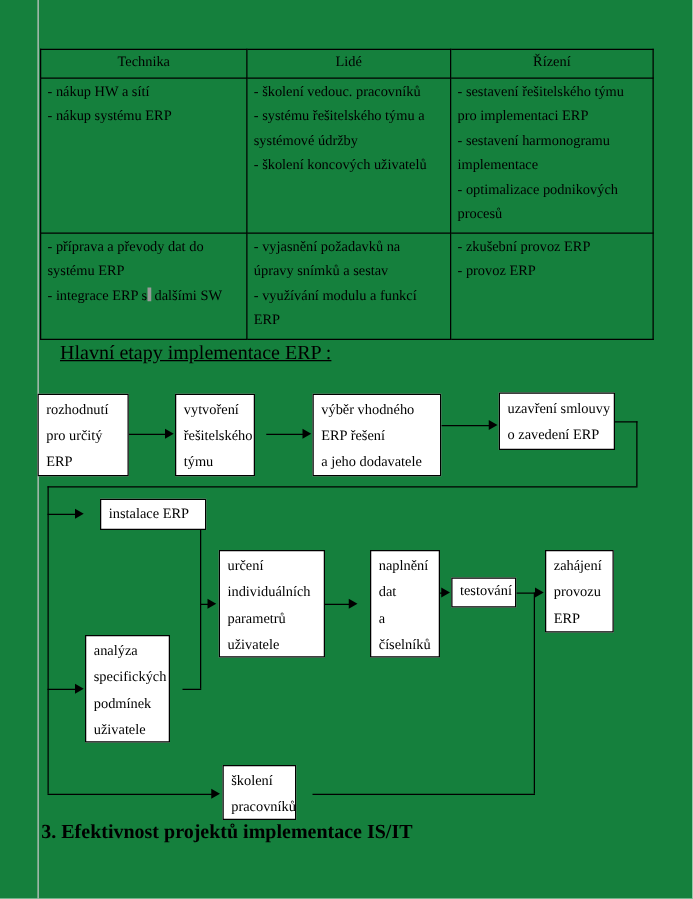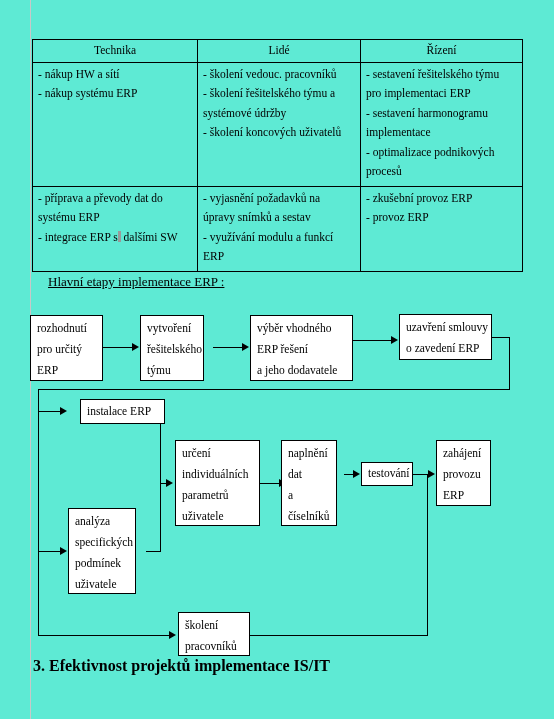--- a/index.html
+++ b/index.html
@@ -11,7 +11,7 @@
     position: relative;
     width: 554px;
     height: 719px;
-    background: #5eead4;
+    background: #15803d;
     font-family: "Liberation Serif", "DejaVu Serif", serif;
     color: #000000;
     overflow: hidden;

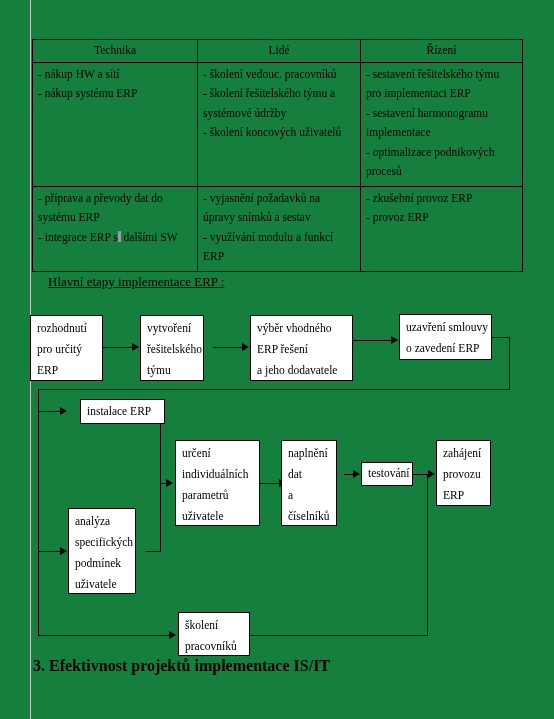--- a/index.html
+++ b/index.html
@@ -142,7 +142,7 @@
         </td>
         <td>
           <span class="cell-line">- školení vedouc. pracovníků</span>
-          <span class="cell-line">- školení řešitelského týmu a</span>
+          <span class="cell-line">- systému řešitelského týmu a</span>
           <span class="cell-line">systémové údržby</span>
           <span class="cell-line">- školení koncových uživatelů</span>
         </td>

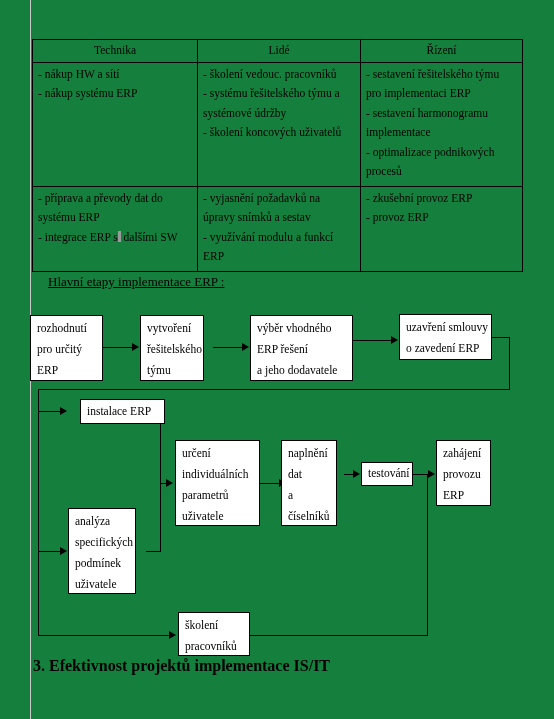--- a/index.html
+++ b/index.html
@@ -61,7 +61,7 @@
     position: absolute;
     left: 48px;
     top: 274px;
-    font-size: 13px;
+    font-size: 16px;
     text-decoration: underline;
     white-space: nowrap;
   }

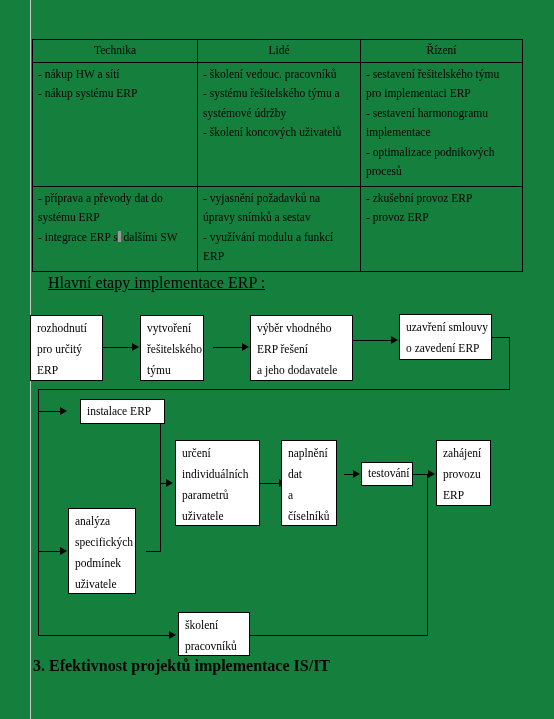--- a/index.html
+++ b/index.html
@@ -234,7 +234,7 @@
       <span>uživatele</span>
     </div>
 
-    <div class="node" style="left:281px; top:440px; width:56px; height:86px;">
+    <div class="node" style="left:296px; top:440px; width:56px; height:86px;">
       <span>naplnění</span>
       <span>dat</span>
       <span>a</span>

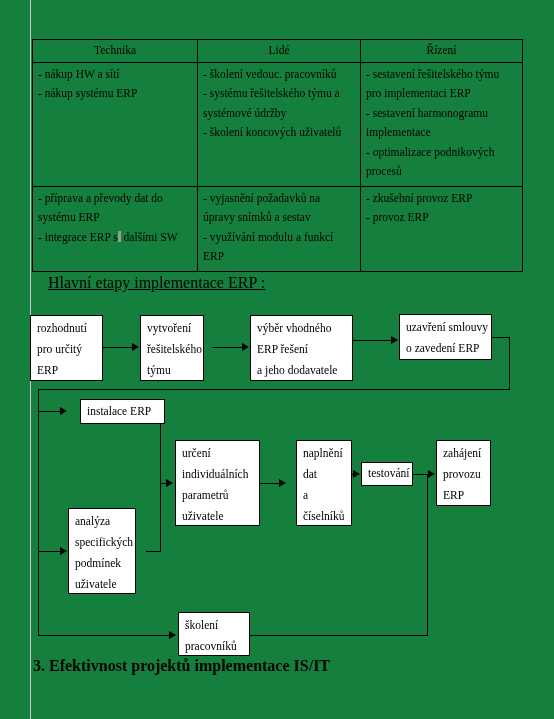--- a/index.html
+++ b/index.html
@@ -251,7 +251,7 @@
       <span>ERP</span>
     </div>
 
-    <div class="node" style="left:178px; top:612px; width:72px; height:44px;">
+    <div class="node" style="left:178px; top:612px; width:59px; height:44px;">
       <span>školení</span>
       <span>pracovníků</span>
     </div>

